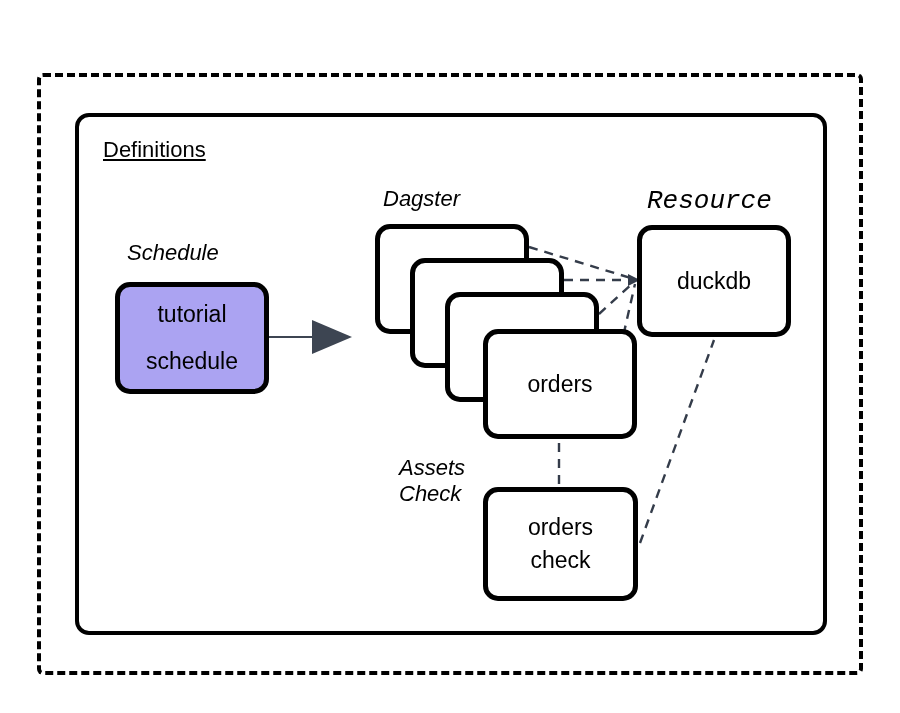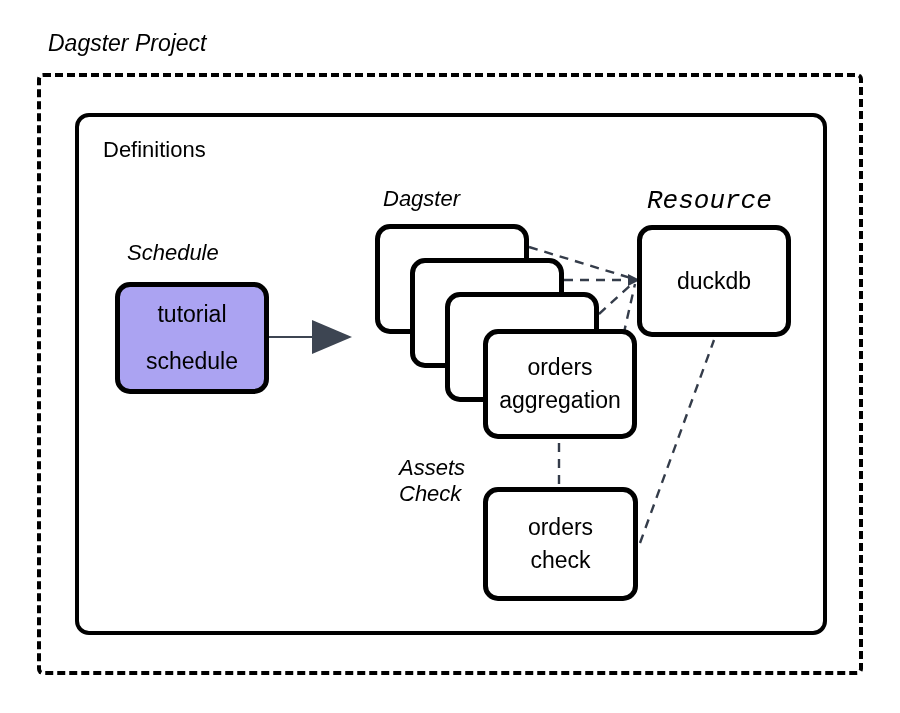--- a/index.html
+++ b/index.html
@@ -150,7 +150,6 @@
 
 <div id="diagram-root">
 
-  <div class="label-italic" id="project-title">Dagster Project</div>
 
   <div id="project-boundary"></div>
 

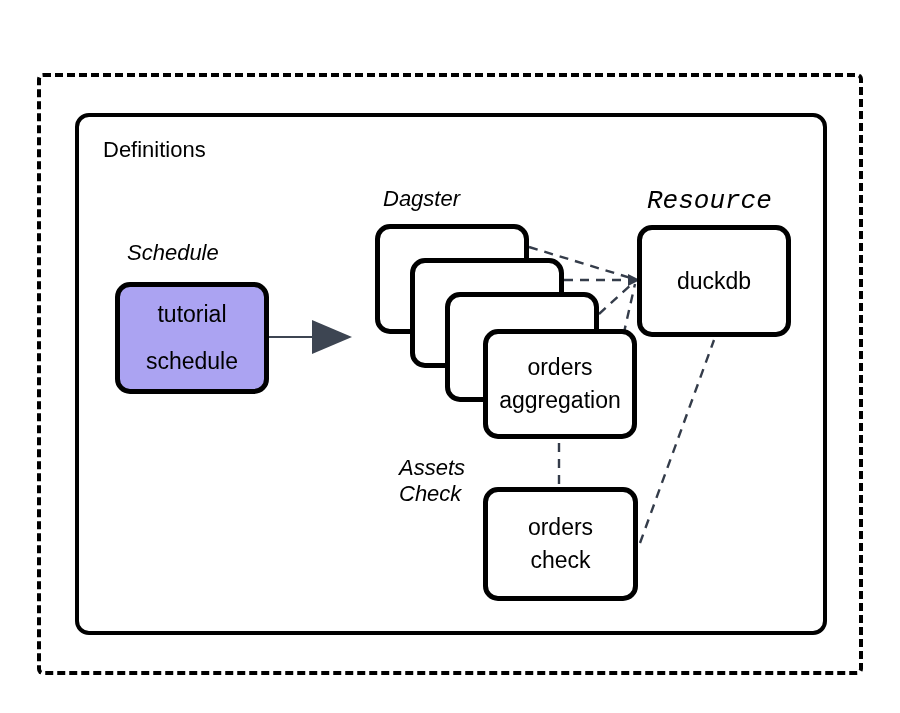--- a/index.html
+++ b/index.html
@@ -52,6 +52,7 @@
     font-style: normal;
     color: #000;
     white-space: pre;
+    text-decoration: underline;
   }
   #label-schedule {
     left: 127px;

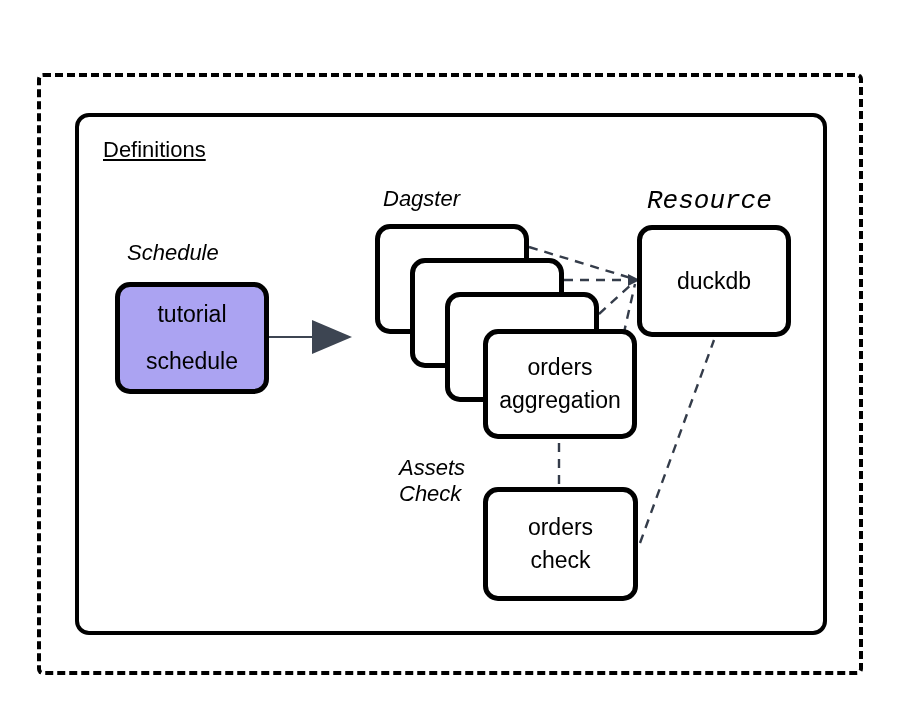--- a/index.html
+++ b/index.html
@@ -195,7 +195,6 @@
 
   <div class="node asset-card" id="asset-card-4">
     <span class="node-line">orders</span>
-    <span class="node-line">aggregation</span>
   </div>
 
   <div class="node" id="node-duckdb">

